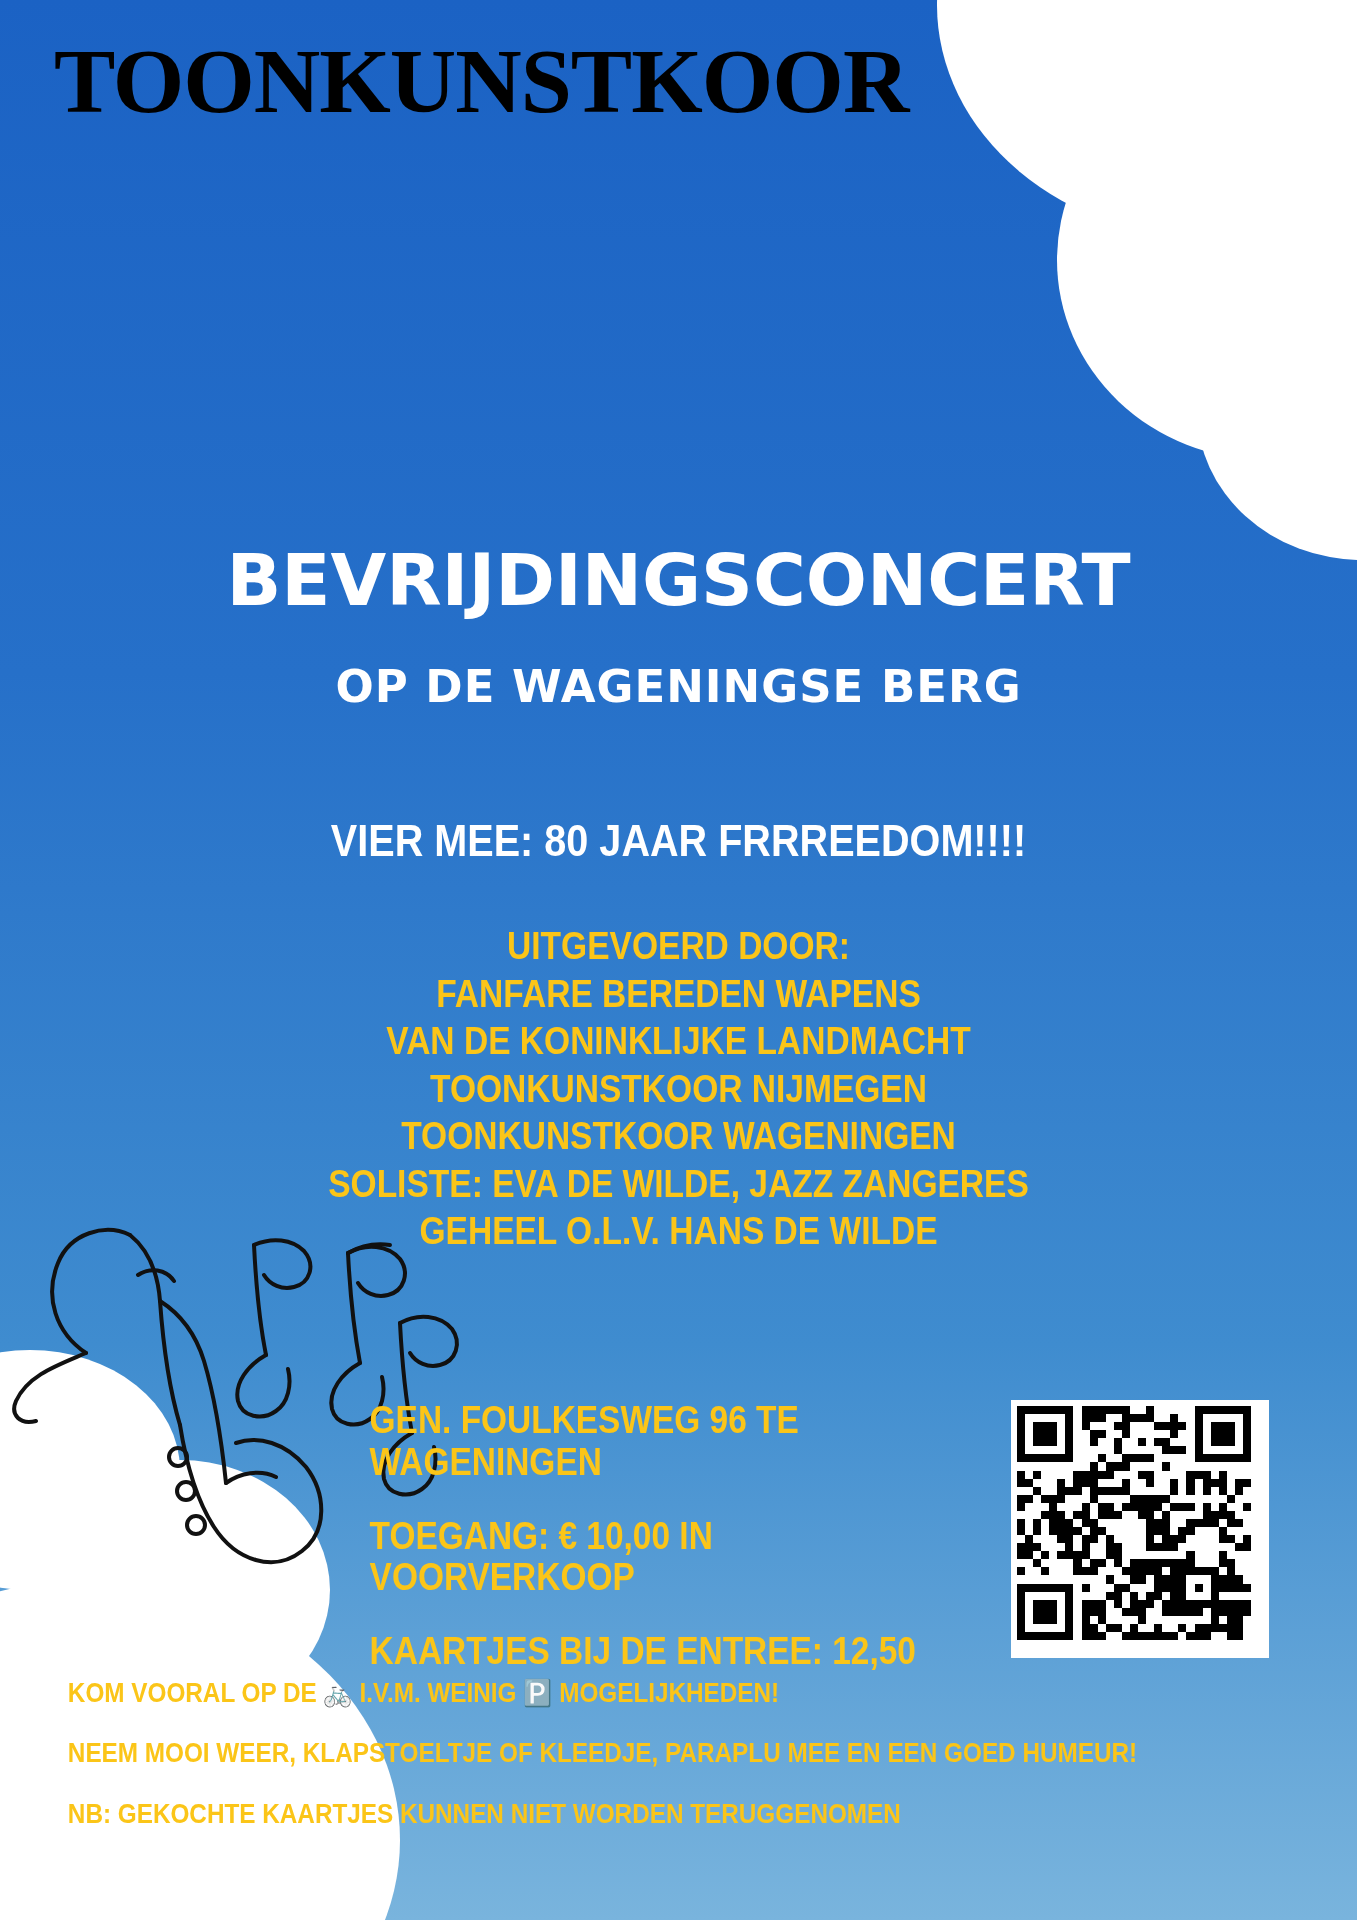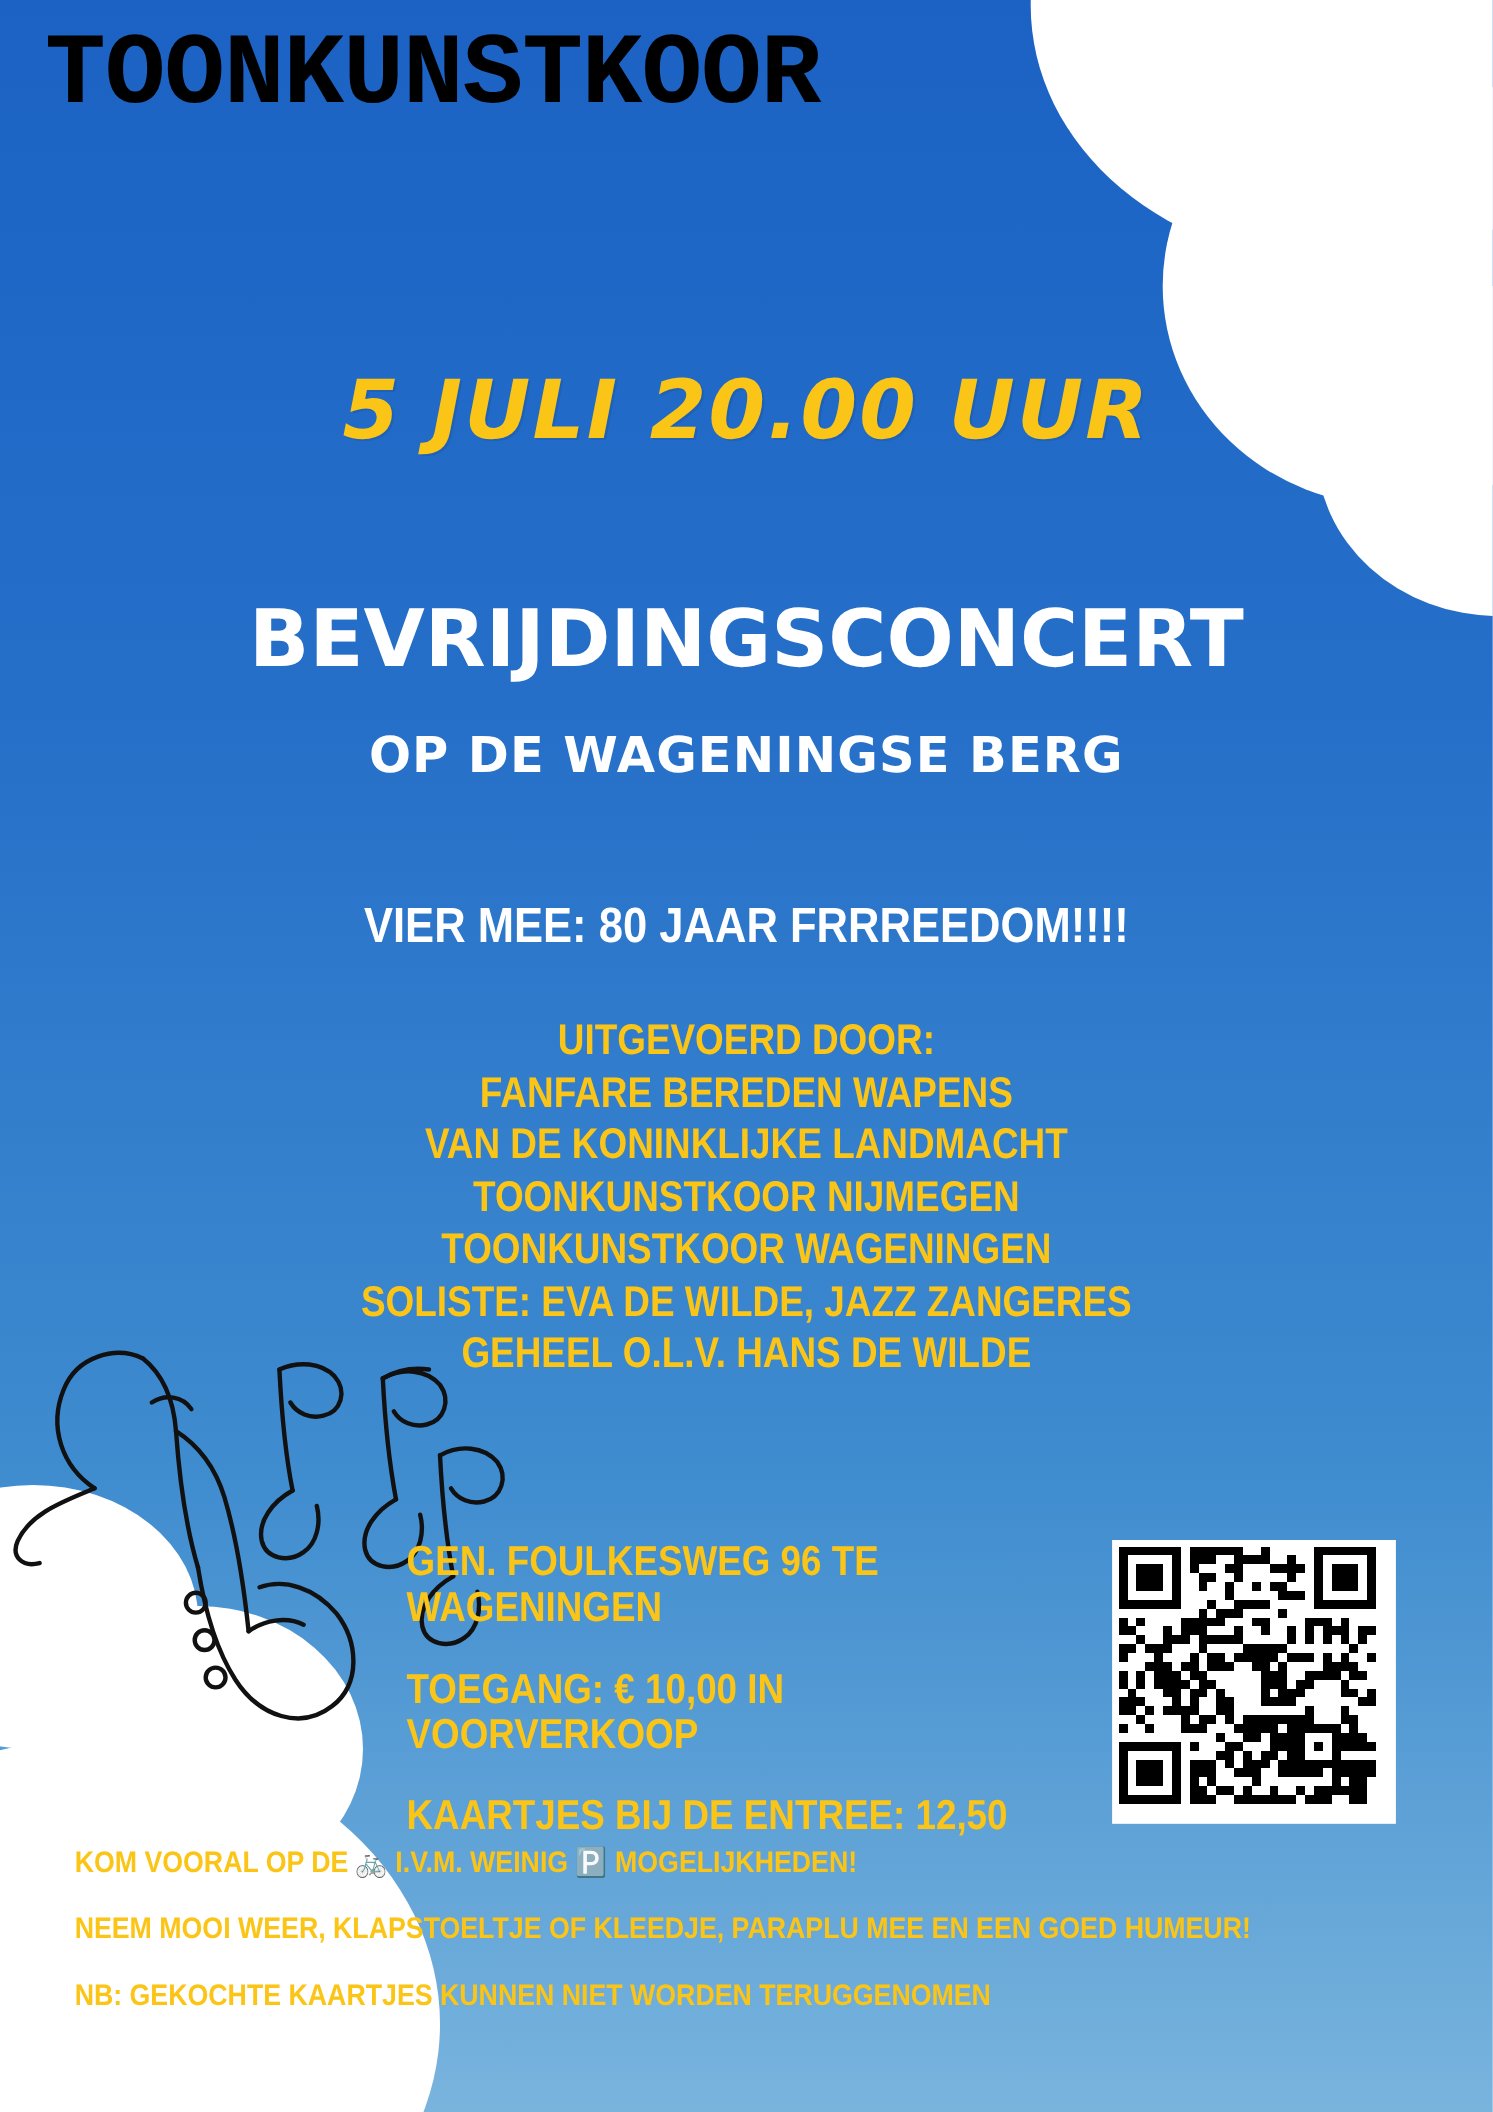--- a/index.html
+++ b/index.html
@@ -73,13 +73,13 @@
     z-index: 5;
   }
   .kk-title {
-    font-family: Liberation Mono, monospace;
+    font-family: Liberation Serif, serif;
     font-weight: bold;
     font-size: 92px;
     line-height: 0.95;
     letter-spacing: -1px;
     color: #000000;
-    margin: 3px;
+    margin: 16px;
     white-space: nowrap;
   }
   .kk-sub {

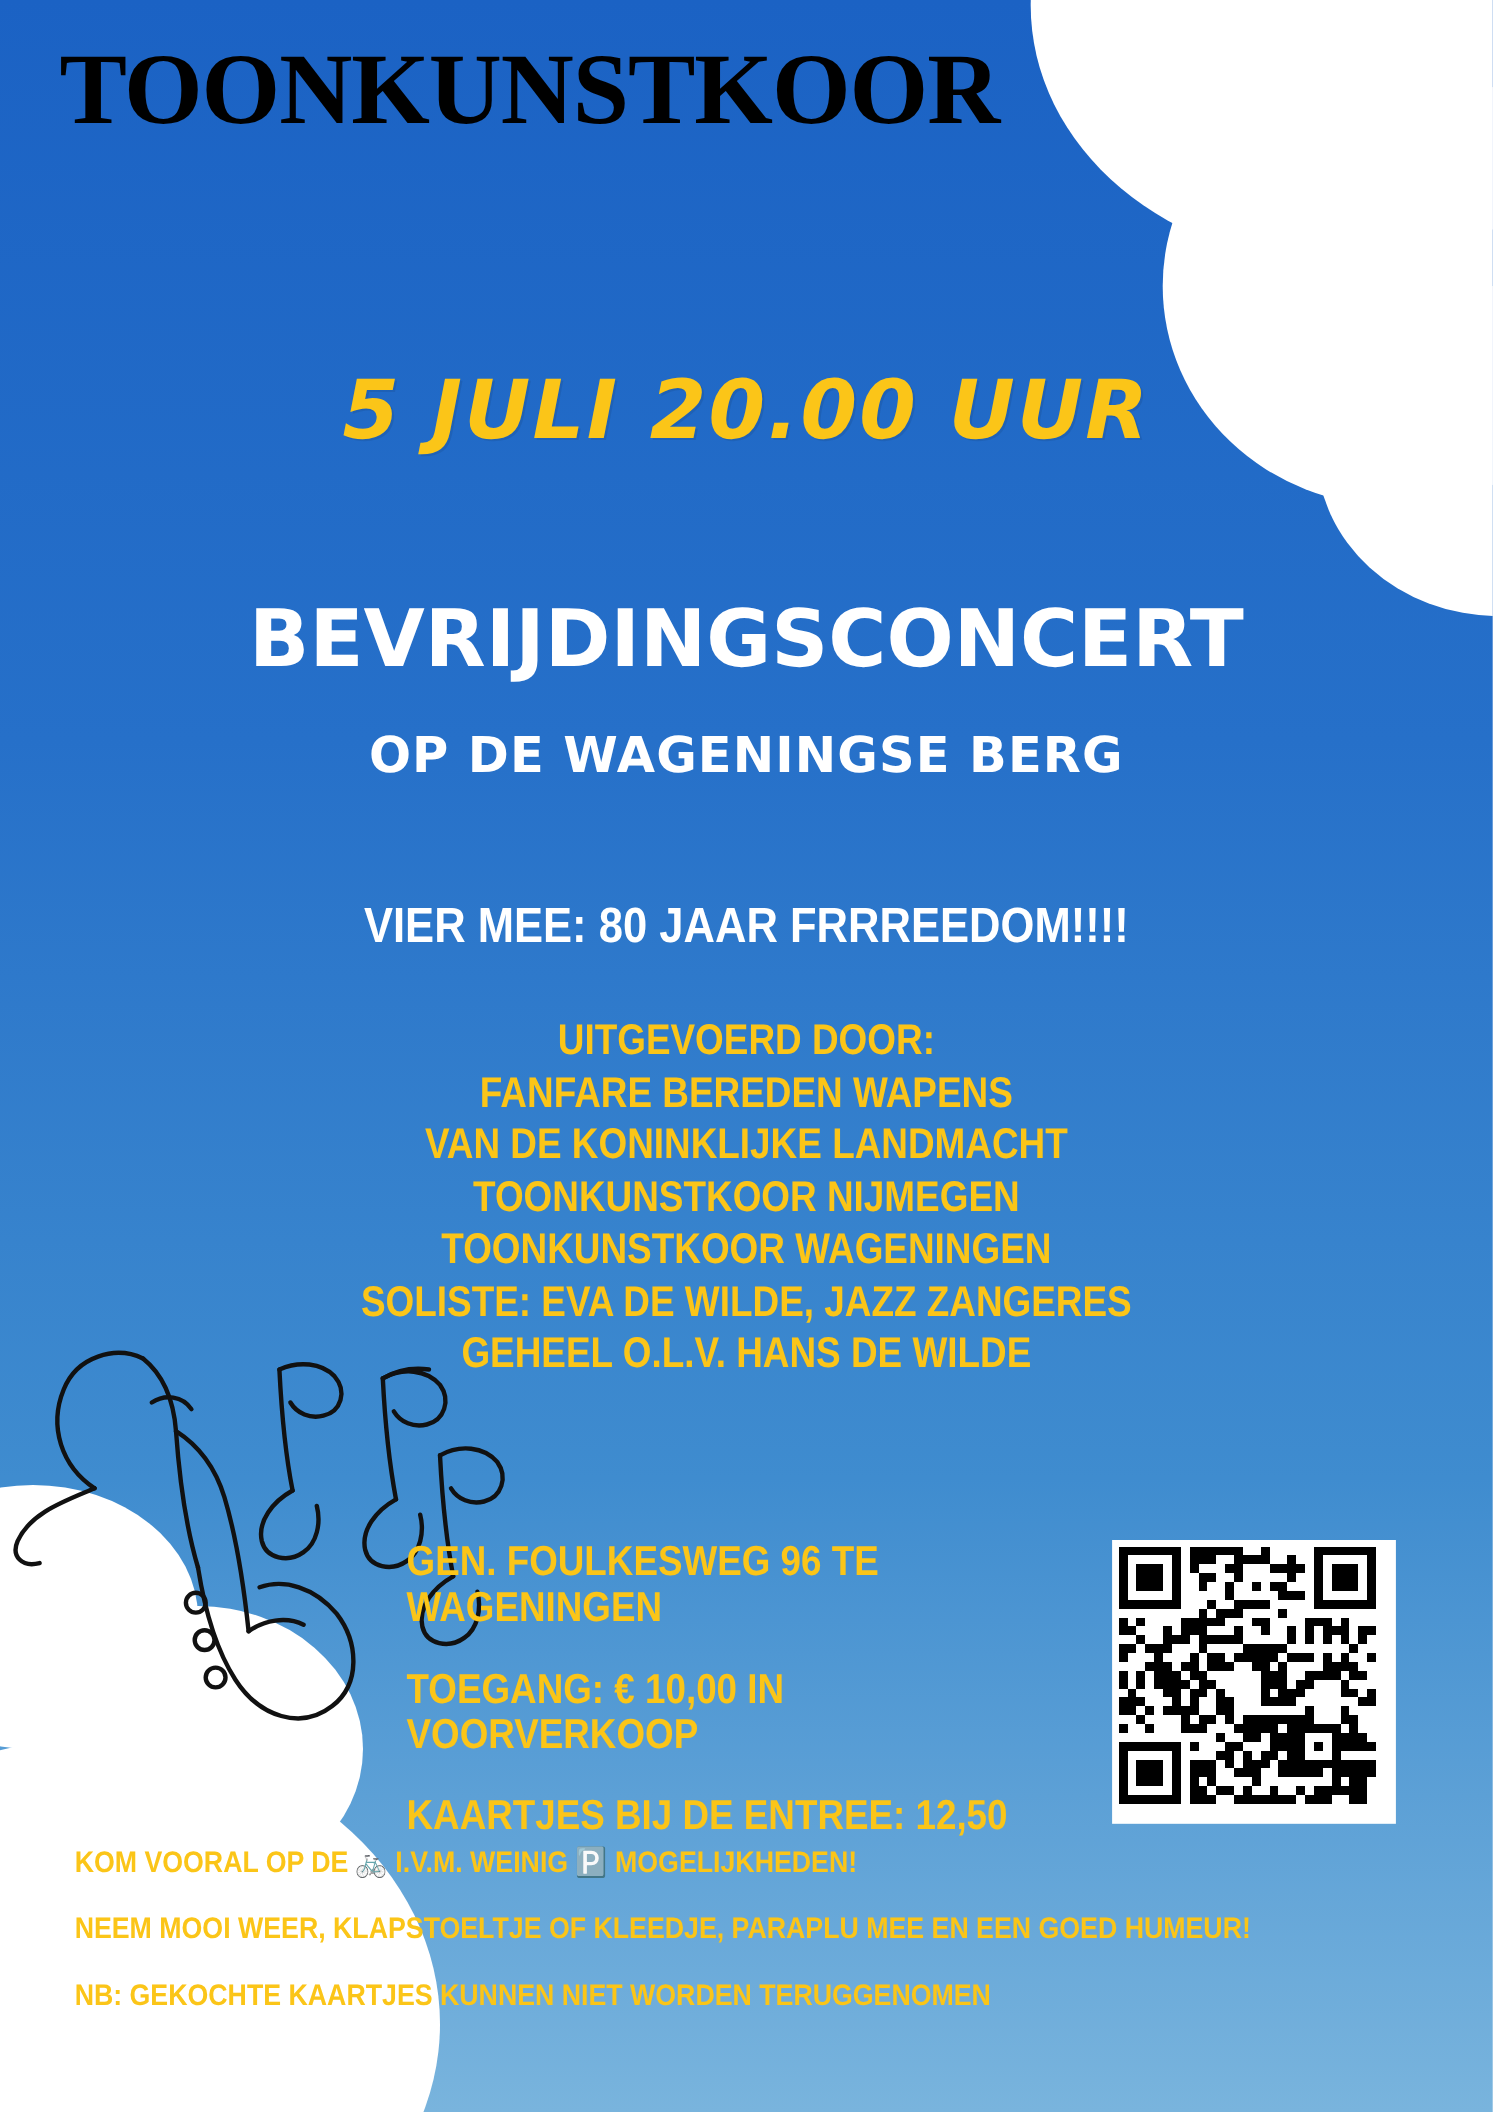--- a/index.html
+++ b/index.html
@@ -245,7 +245,6 @@
     <div class="kk-title">TOONKUNSTKOOR</div>
   </div>
 
-  <div class="date-line">5 JULI 20.00 UUR</div>
 
   <div class="concert-title">BEVRIJDINGSCONCERT</div>
   <div class="concert-sub">OP DE WAGENINGSE BERG</div>

